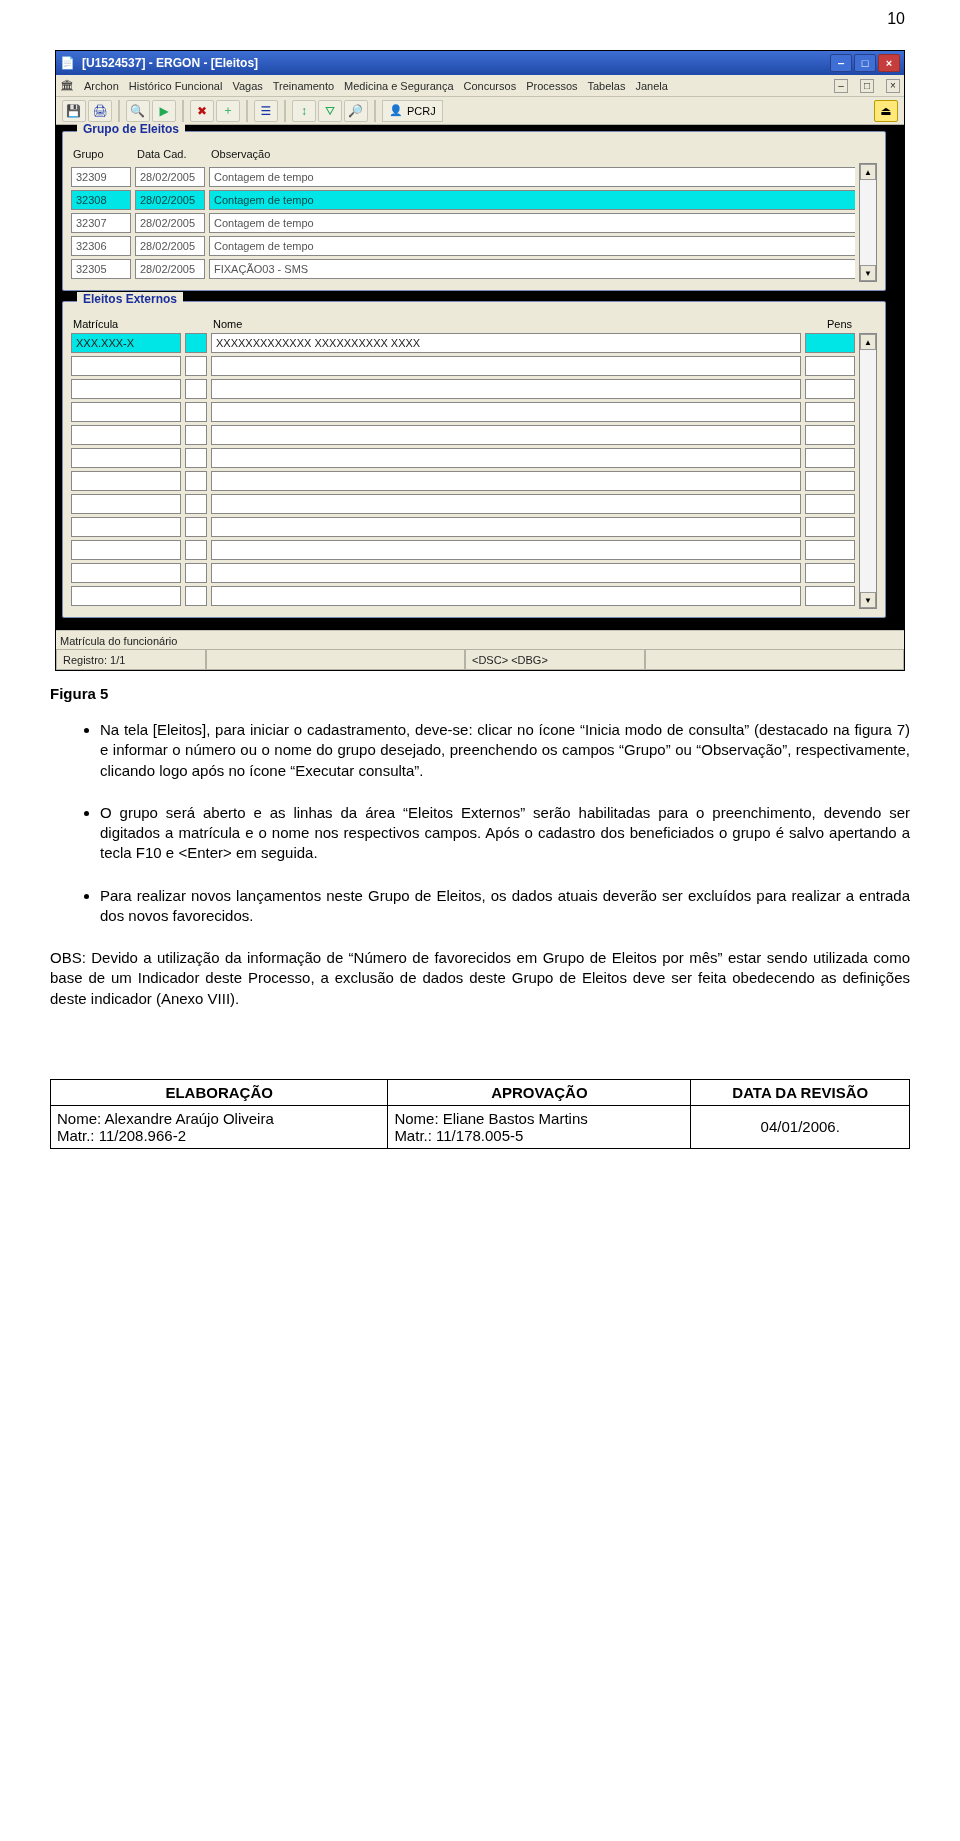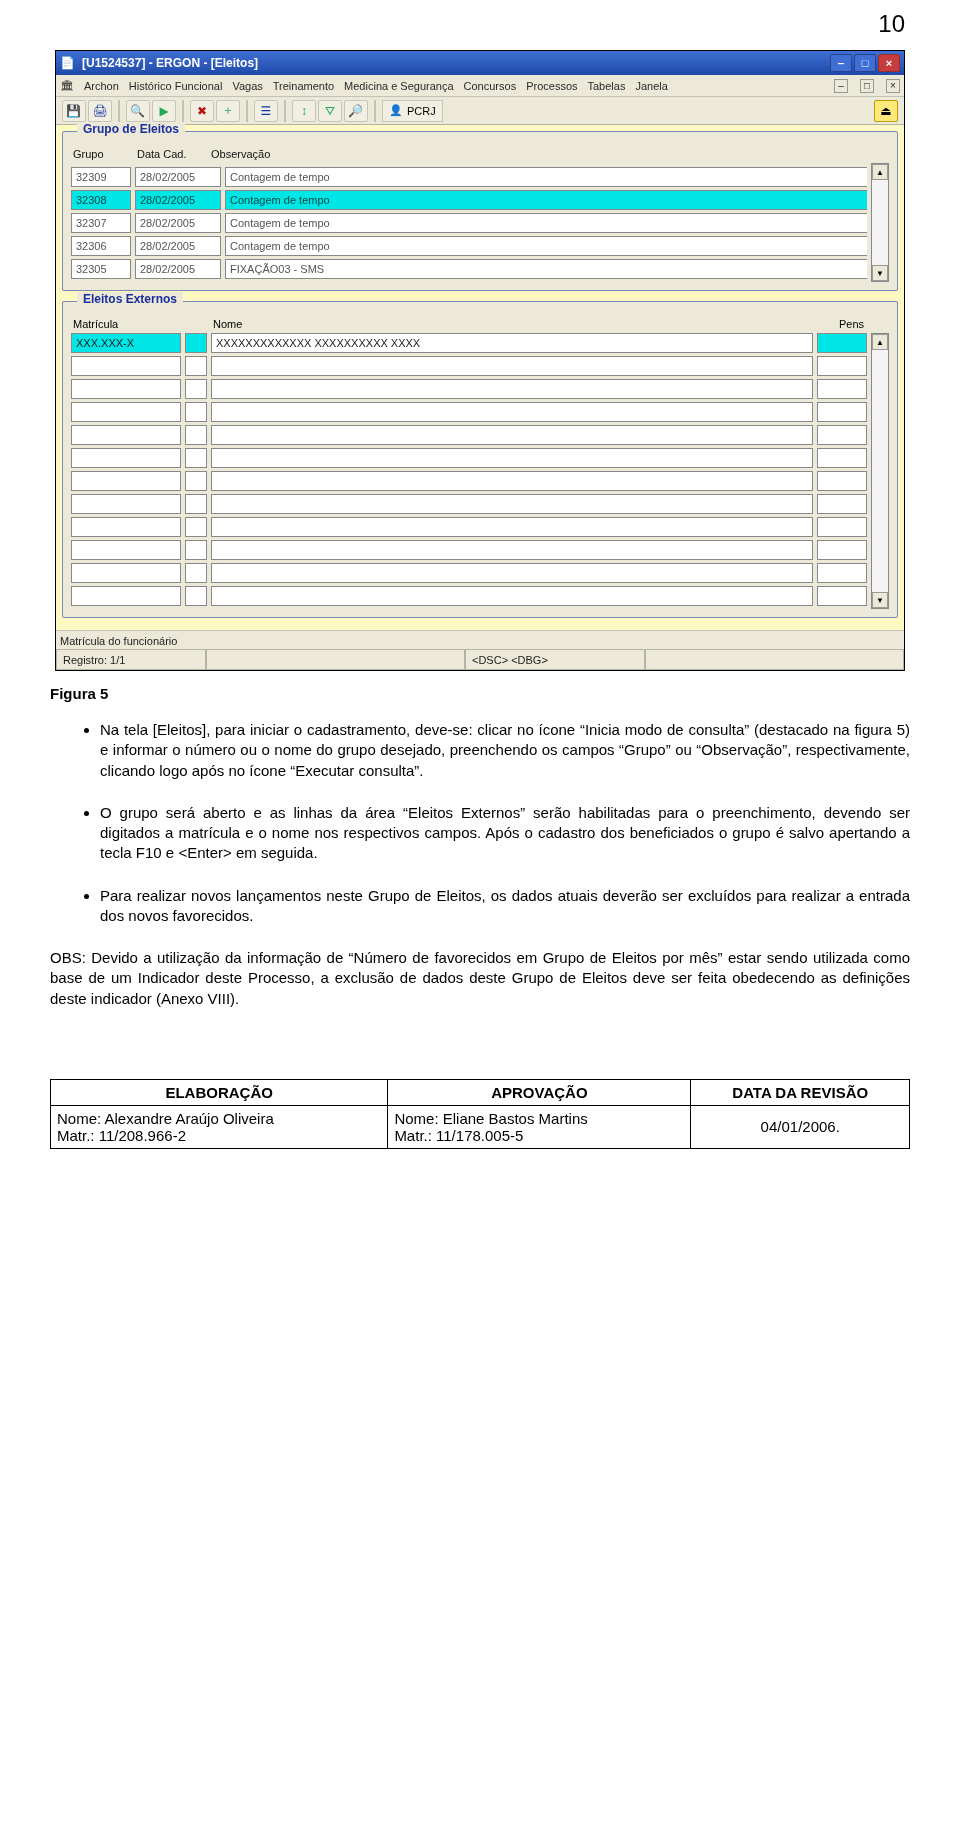--- a/index.html
+++ b/index.html
@@ -20,7 +20,7 @@
     position: absolute;
     top: 10px;
     right: 55px;
-    font-size: 24px;
+    font-size: 16px;
   }
   
   .scr {

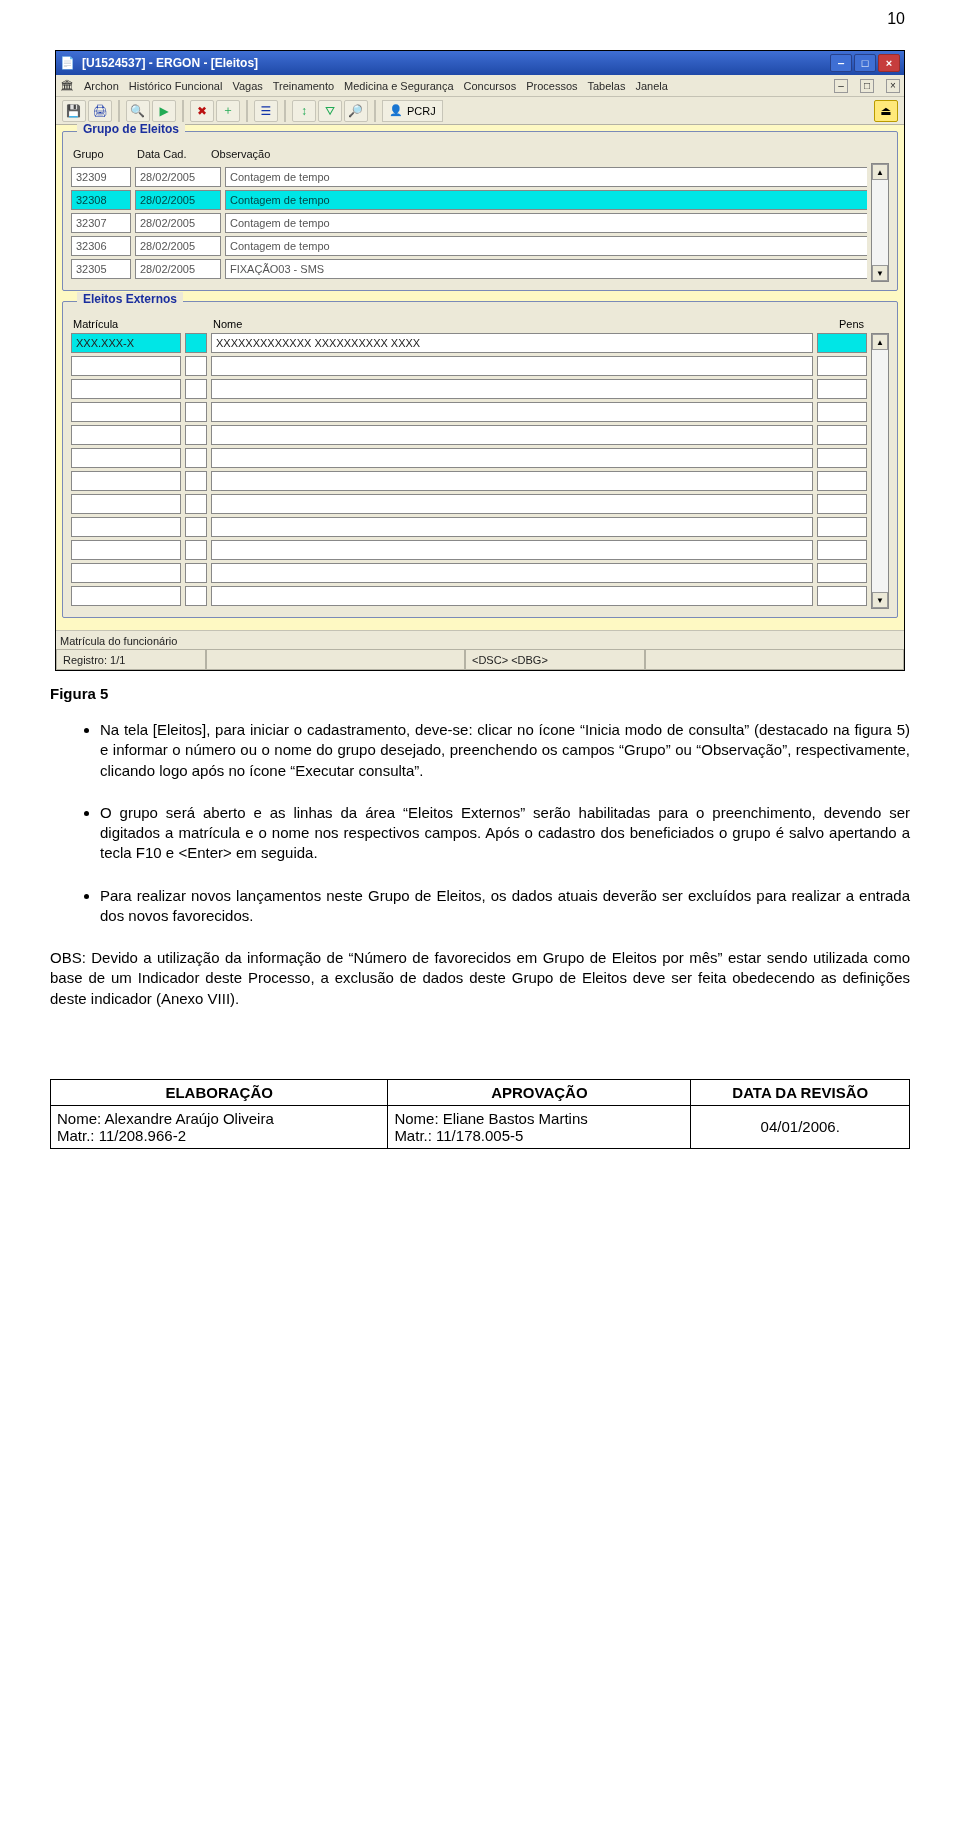--- a/index.html
+++ b/index.html
@@ -84,7 +84,7 @@
   .tool-label .micon { width:14px;height:14px;display:inline-block; }
   .toolbar .tflex { flex:1; }
   
-  .client { background:#fef9c3; padding: 6px 6px 2px 6px; }
+  .client { background:#000000; padding: 6px 18px 2px 6px; }
   .groupbox {
     border: 1px solid #7a8ab8; border-radius: 2px;
     padding: 16px 8px 8px 8px; margin-bottom: 10px;

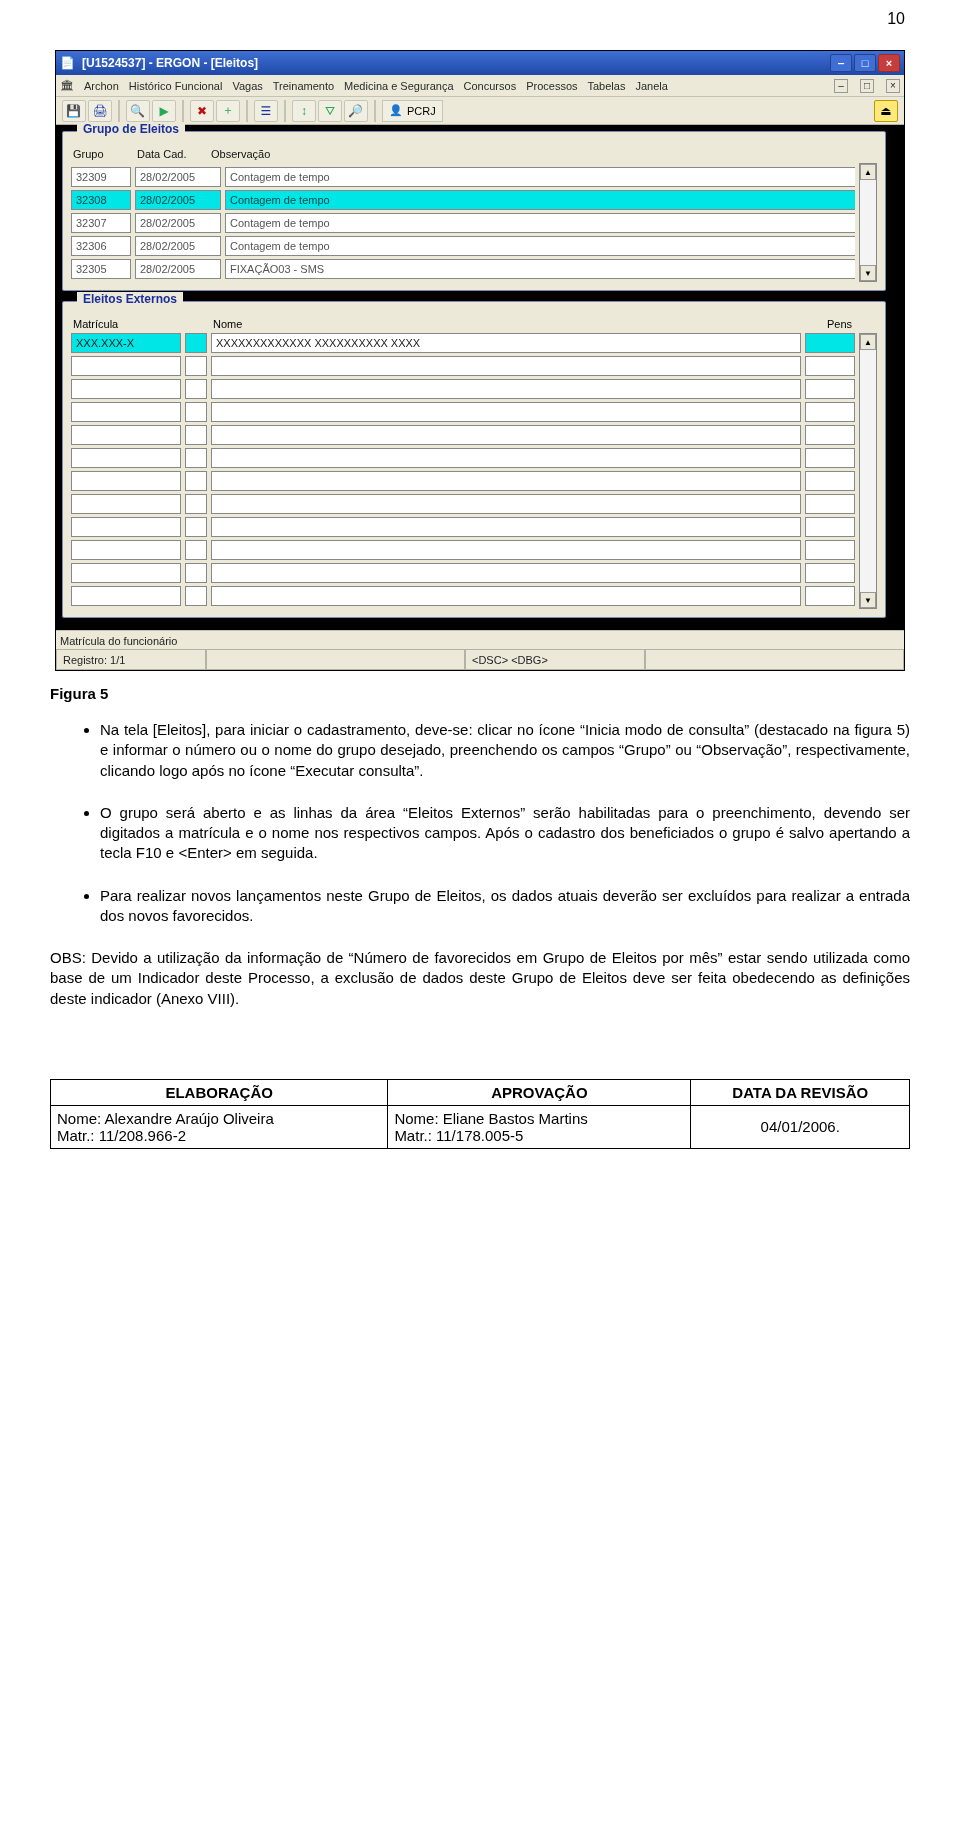--- a/index.html
+++ b/index.html
@@ -110,7 +110,7 @@
     font-size:11px; color:#555;
   }
   .cell.grupo { width:60px; }
-  .cell.data  { width:86px; }
+  .cell.data  { width:70px; }
   .cell.obs   { flex:1; border-right:none; }
   .row-sel .cell { background:#00e6e6; color:#004848; }
   .scroll {

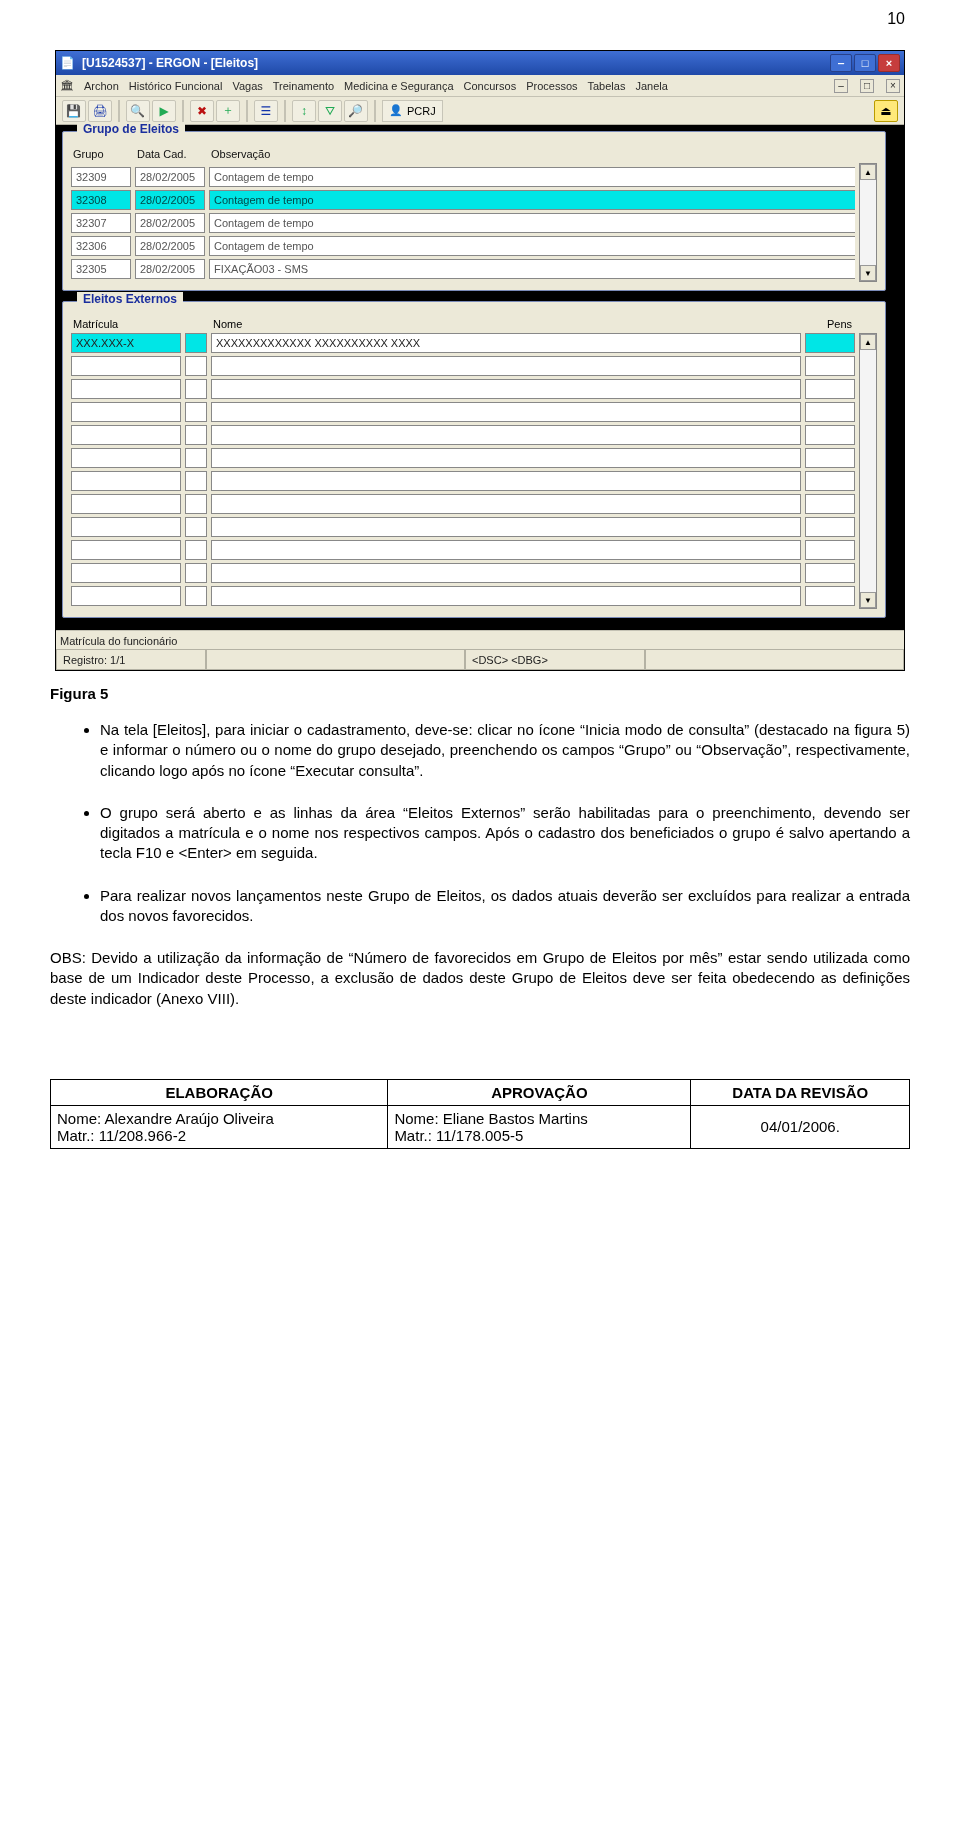--- a/index.html
+++ b/index.html
@@ -372,7 +372,7 @@
   <div class="figlabel">Figura 5</div>
 
   <ul class="bul">
-    <li>Na tela [Eleitos], para iniciar o cadastramento, deve-se: clicar no ícone “Inicia modo de consulta” (destacado na figura 5) e informar o número ou o nome do grupo desejado, preenchendo os campos “Grupo” ou “Observação”, respectivamente, clicando logo após no ícone “Executar consulta”.</li>
+    <li>Na tela [Eleitos], para iniciar o cadastramento, deve-se: clicar no ícone “Inicia modo de consulta” (destacado na figura 7) e informar o número ou o nome do grupo desejado, preenchendo os campos “Grupo” ou “Observação”, respectivamente, clicando logo após no ícone “Executar consulta”.</li>
     <li>O grupo será aberto e as linhas da área “Eleitos Externos” serão habilitadas para o preenchimento, devendo ser digitados a matrícula e o nome nos respectivos campos. Após o cadastro dos beneficiados o grupo é salvo apertando a tecla F10 e &lt;Enter&gt; em seguida.</li>
     <li>Para realizar novos lançamentos neste Grupo de Eleitos, os dados atuais deverão ser excluídos para realizar a entrada dos novos favorecidos.</li>
   </ul>

